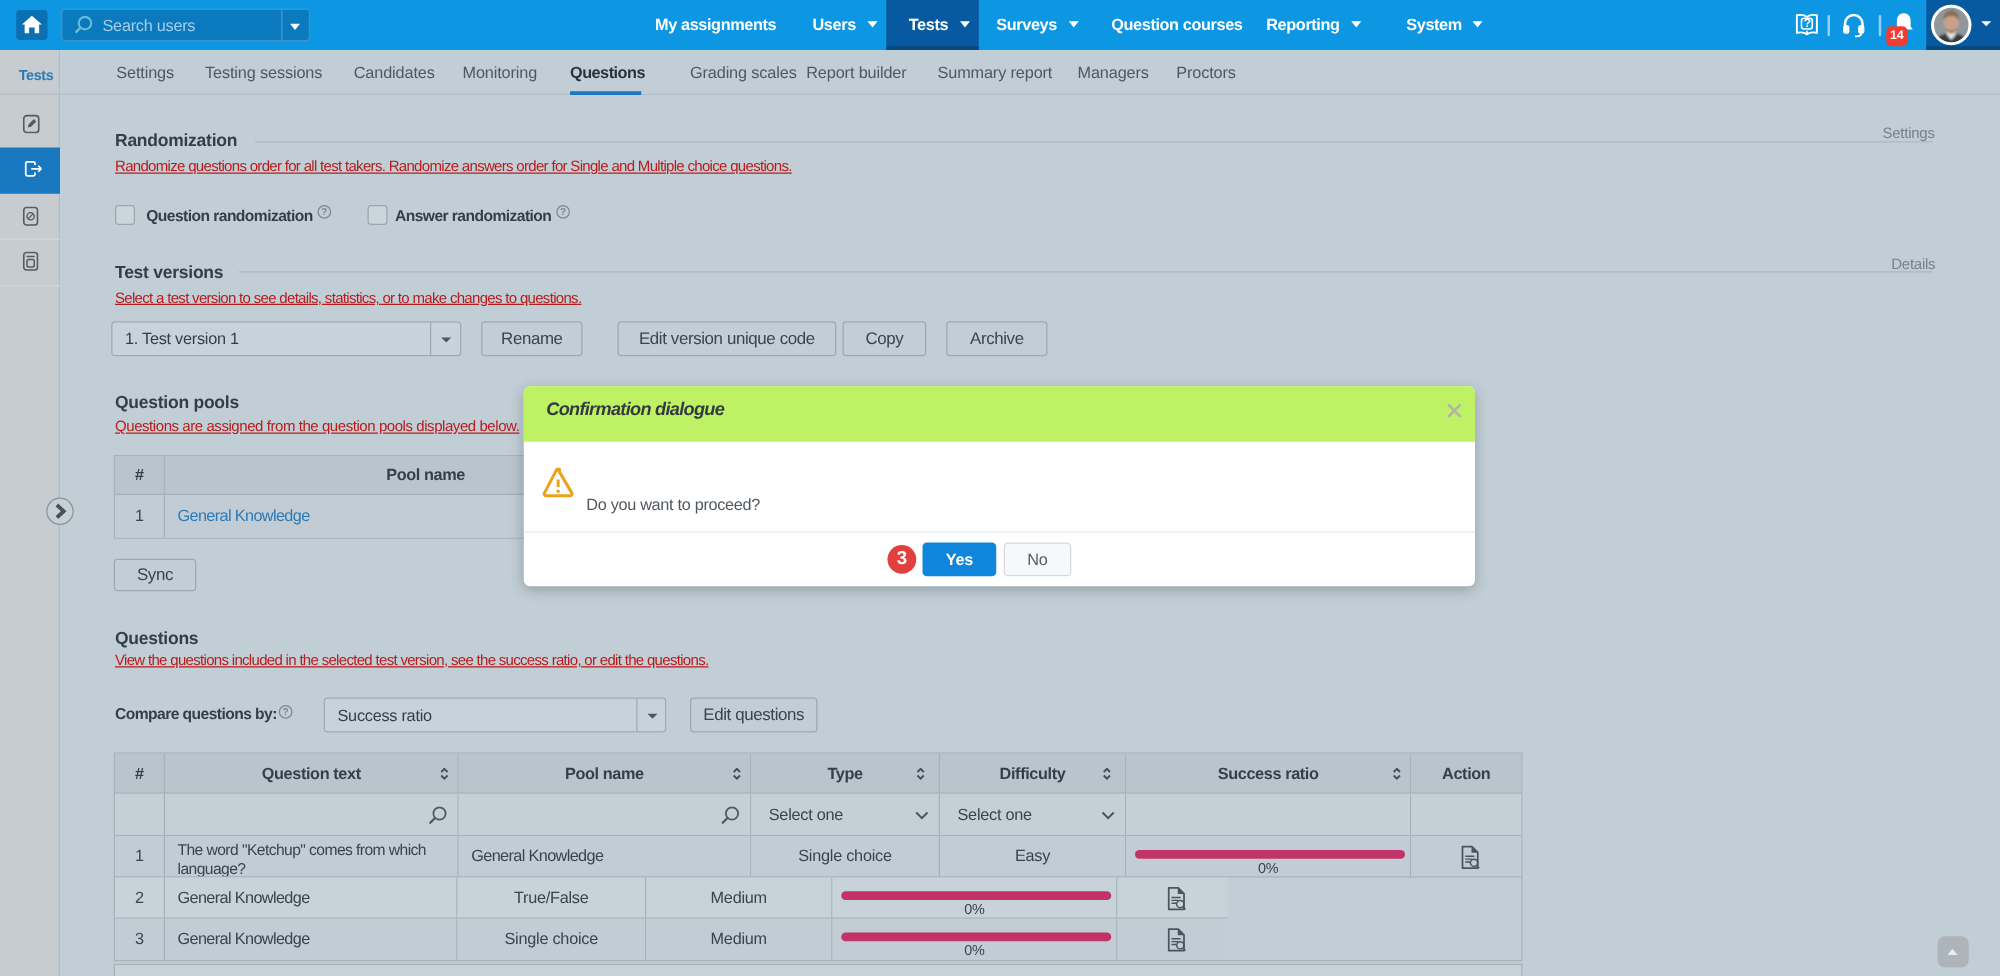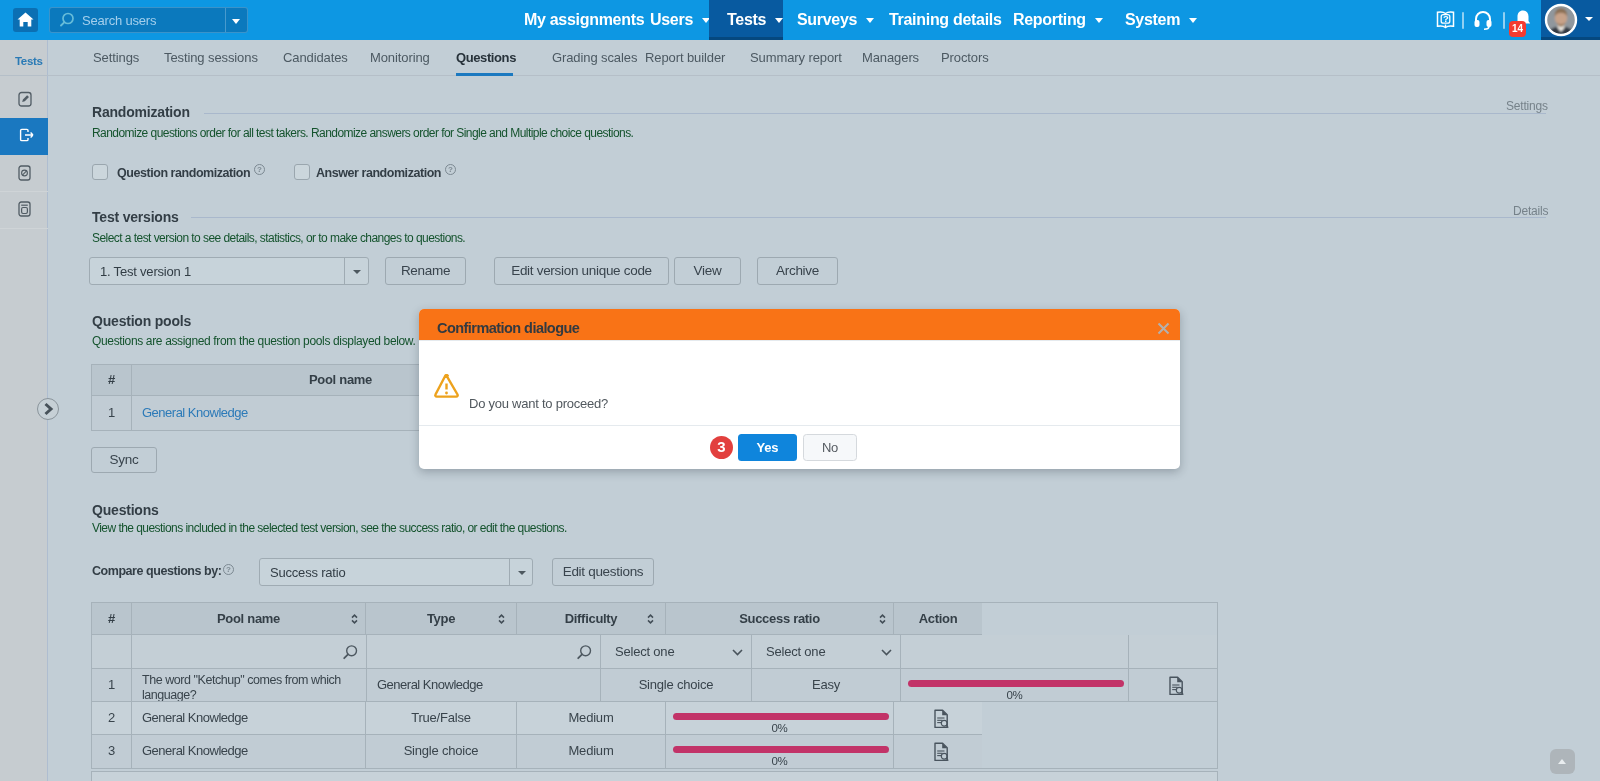--- a/index.html
+++ b/index.html
@@ -11,7 +11,7 @@
 #search{position:absolute;left:49px;top:7px;width:199px;height:26px;background:#0b79bd;border:1px solid rgba(255,255,255,.2);border-radius:3px;}
 #search .stxt{position:absolute;left:32px;top:5px;font-size:13px;color:#a4cfec;letter-spacing:-.2px;}
 #search .sdiv{position:absolute;left:175px;top:0;width:1px;height:24px;background:rgba(255,255,255,.25);}
-.navitem{position:absolute;top:0;height:40px;line-height:40px;color:#fff;font-size:16px;font-weight:bold;letter-spacing:-.3px;white-space:nowrap;}
+.navitem{position:absolute;top:0;height:40px;line-height:40px;color:#fff;font-size:13px;font-weight:bold;letter-spacing:-.3px;white-space:nowrap;}
 .caret{display:inline-block;width:0;height:0;border-left:4.5px solid transparent;border-right:4.5px solid transparent;border-top:5px solid #fff;vertical-align:2px;margin-left:9px;}
 #teststop{position:absolute;left:709px;top:0;width:74px;height:40px;background:#085aa0;border-bottom:3px solid #05487f;box-sizing:border-box;}
 .nsep{position:absolute;top:12px;width:2px;height:17px;background:rgba(255,255,255,.55);border-radius:1px;}

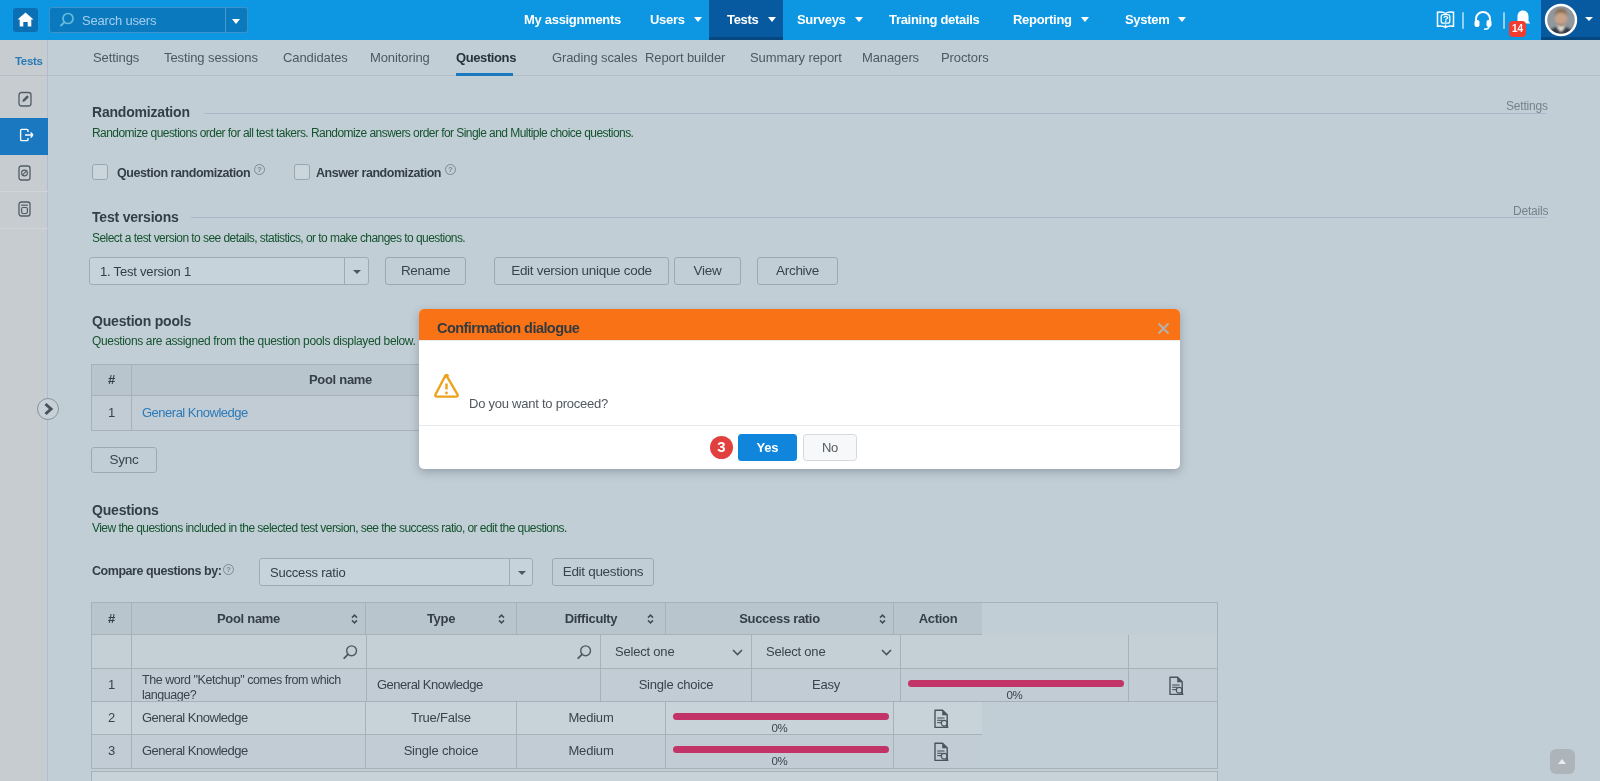--- a/index.html
+++ b/index.html
@@ -354,7 +354,7 @@
   <div id="teststop"></div>
   <div class="navitem" style="left:727px">Tests<span class="caret"></span></div>
   <div class="navitem" style="left:797px">Surveys<span class="caret"></span></div>
-  <div class="navitem" style="left:889px">Training details</div>
+  <div class="navitem" style="left:889px">Question courses</div>
   <div class="navitem" style="left:1013px">Reporting<span class="caret"></span></div>
   <div class="navitem" style="left:1125px">System<span class="caret"></span></div>
   <svg width="21" height="20" viewBox="0 0 21 20" style="position:absolute;left:1435px;top:10px">

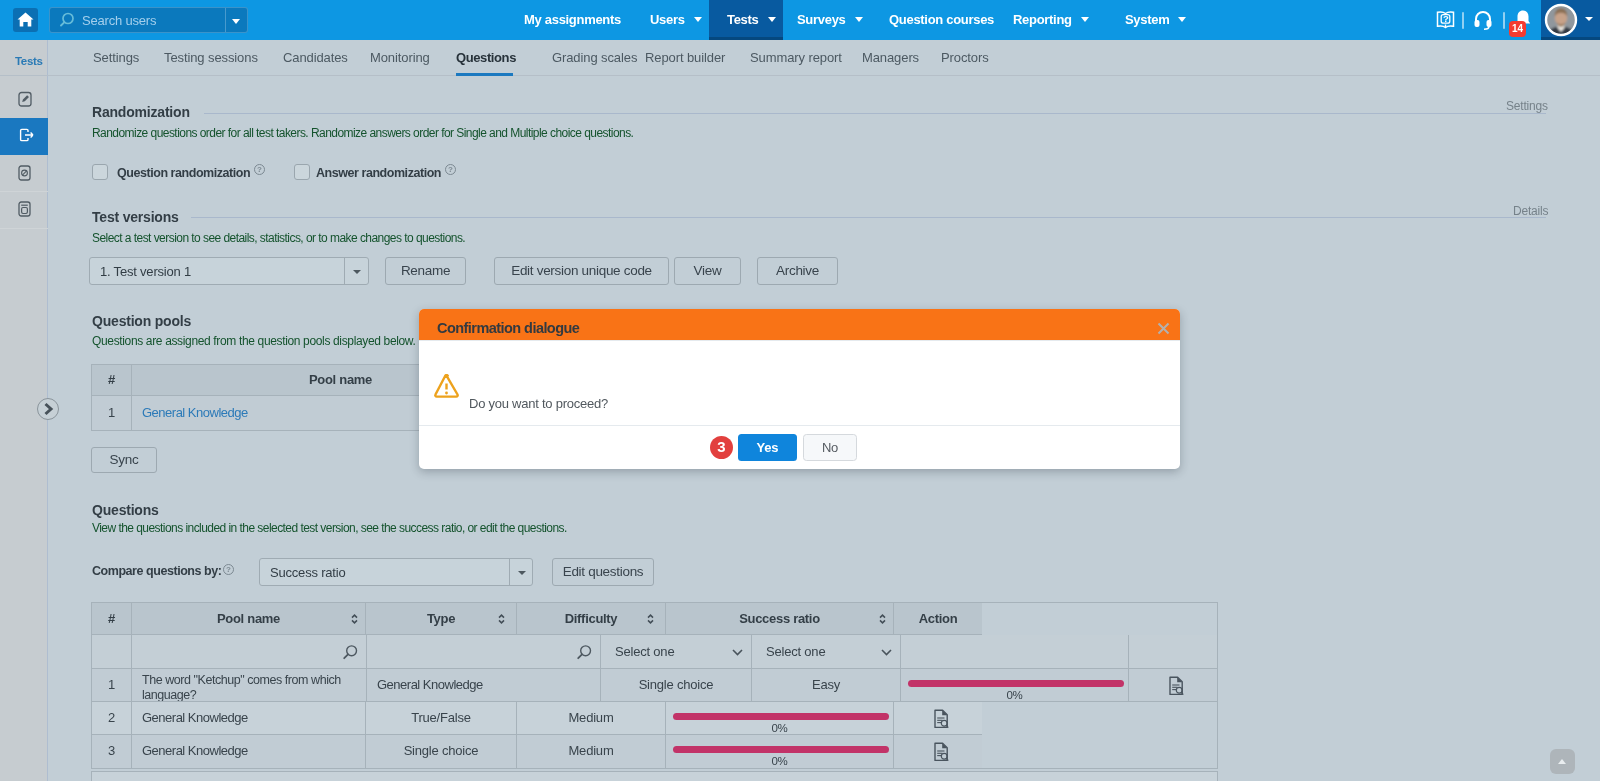--- a/index.html
+++ b/index.html
@@ -31,7 +31,7 @@
 .h1{position:absolute;font-size:14px;font-weight:bold;color:#333e46;letter-spacing:-.2px;}
 .rule{position:absolute;height:1px;background:#a9b8cc;}
 .rlink{position:absolute;font-size:12px;color:#76828a;letter-spacing:-.2px;}
-.sub{position:absolute;font-size:12px;color:#14532d;letter-spacing:-.55px;}
+.sub{position:absolute;font-size:12px;color:#b91c1c;letter-spacing:-.55px;text-decoration:underline;}
 .cb{position:absolute;width:16px;height:16px;background:#cbd6dc;border:1px solid #9aa6ae;border-radius:3px;}
 .cblabel{position:absolute;font-size:12.5px;color:#333e46;font-weight:bold;letter-spacing:-.45px;}
 .qm{position:absolute;width:11px;height:11px;border:1px solid #7c8992;border-radius:50%;color:#7c8992;font-size:8px;font-weight:bold;text-align:center;line-height:10px;}

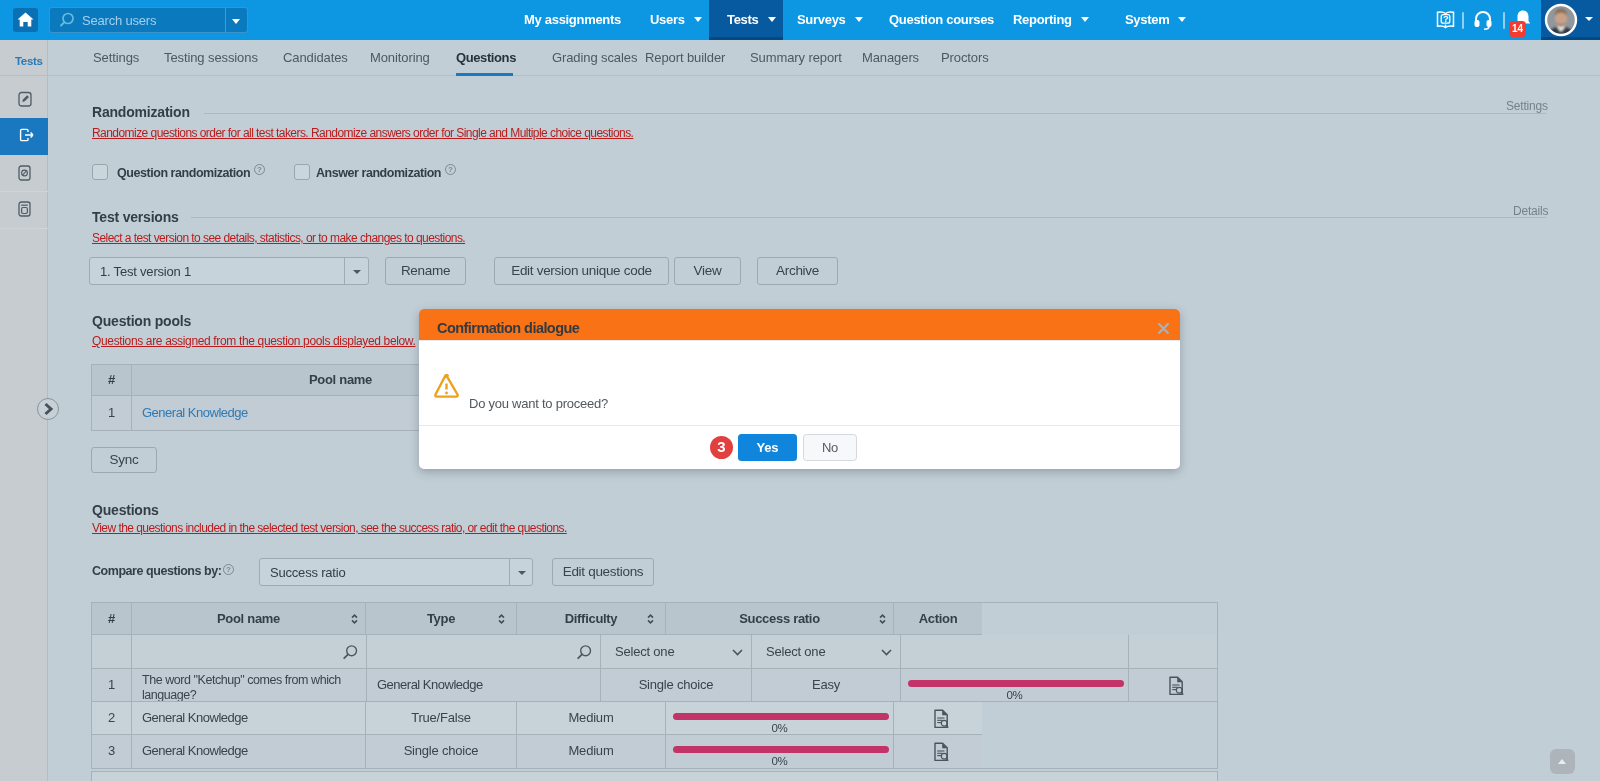--- a/index.html
+++ b/index.html
@@ -98,7 +98,7 @@
   </div>
   <div class="btn" style="left:385px;top:257px;width:81px;height:28px;line-height:26px">Rename</div>
   <div class="btn" style="left:494px;top:257px;width:175px;height:28px;line-height:26px">Edit version unique code</div>
-  <div class="btn" style="left:674px;top:257px;width:67px;height:28px;line-height:26px">View</div>
+  <div class="btn" style="left:674px;top:257px;width:67px;height:28px;line-height:26px">Copy</div>
   <div class="btn" style="left:757px;top:257px;width:81px;height:28px;line-height:26px">Archive</div>
 
   <div class="h1" style="left:92px;top:313px">Question pools</div>

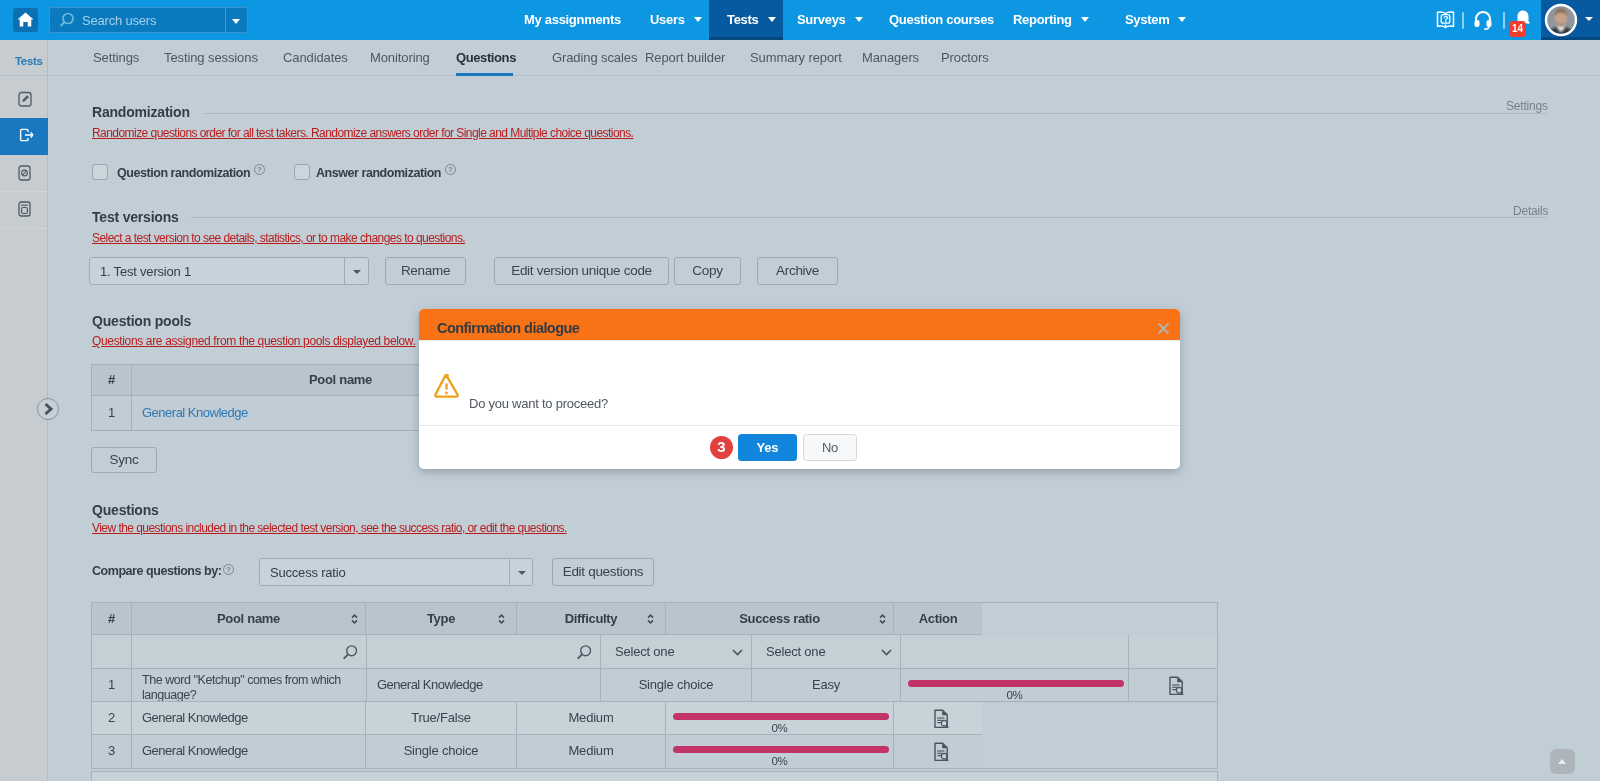--- a/index.html
+++ b/index.html
@@ -58,7 +58,7 @@
 .pbar{position:absolute;left:7px;height:7.5px;background:#c23368;border-radius:4px;}
 
 #modal{position:absolute;left:419px;top:309px;width:761px;height:160px;background:#fff;border-radius:5px;box-shadow:0 3px 10px rgba(30,40,50,.28);}
-#mhead{position:absolute;left:0;top:0;width:100%;height:32px;background:#f97316;border-bottom:1px solid #e5eaee;border-radius:5px 5px 0 0;}
+#mhead{position:absolute;left:0;top:0;width:100%;height:45px;background:#bef264;border-bottom:1px solid #e5eaee;border-radius:5px 5px 0 0;font-style:italic;}
 #mtitle{position:absolute;left:18px;top:11px;font-size:14.5px;font-weight:bold;color:#333a40;letter-spacing:-.55px;}
 #mfoot{position:absolute;left:0;top:116px;width:100%;height:44px;border-top:1px solid #e5eaee;}
 .mtext{position:absolute;font-size:13px;color:#51585e;letter-spacing:-.24px;white-space:nowrap;}

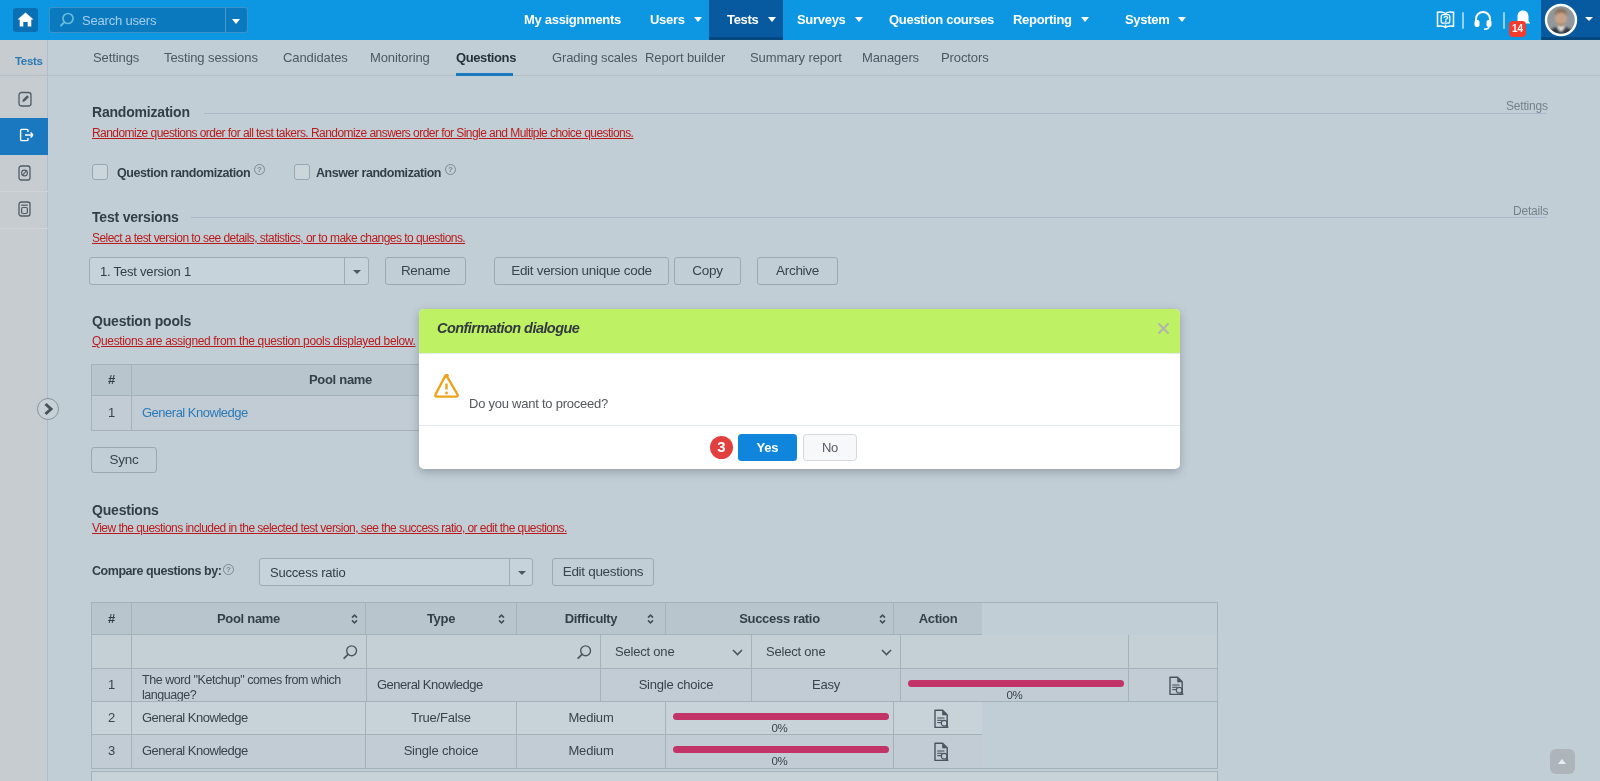--- a/index.html
+++ b/index.html
@@ -141,6 +141,11 @@
   <div class="tbl" style="left:91px;top:602px;width:1127px">
     <div class="trow" style="height:32px">
       <div class="tcell hcell" style="width:40px;line-height:31px">#</div>
+      <div class="tcell hcell" style="width:235px;line-height:31px">Question text
+        <svg class="sorti" width="7" height="10" viewBox="0 0 7 10" style="right:7px">
+            <path d="M1 3.6 L3.5 1.1 L6 3.6 M1 6.4 L3.5 8.9 L6 6.4" fill="none" stroke="#434e57" stroke-width="1.5"></path>
+          </svg>
+      </div>
       <div class="tcell hcell" style="width:234px;line-height:31px">Pool name
         <svg class="sorti" width="7" height="10" viewBox="0 0 7 10" style="right:7px">
             <path d="M1 3.6 L3.5 1.1 L6 3.6 M1 6.4 L3.5 8.9 L6 6.4" fill="none" stroke="#434e57" stroke-width="1.5"></path>

